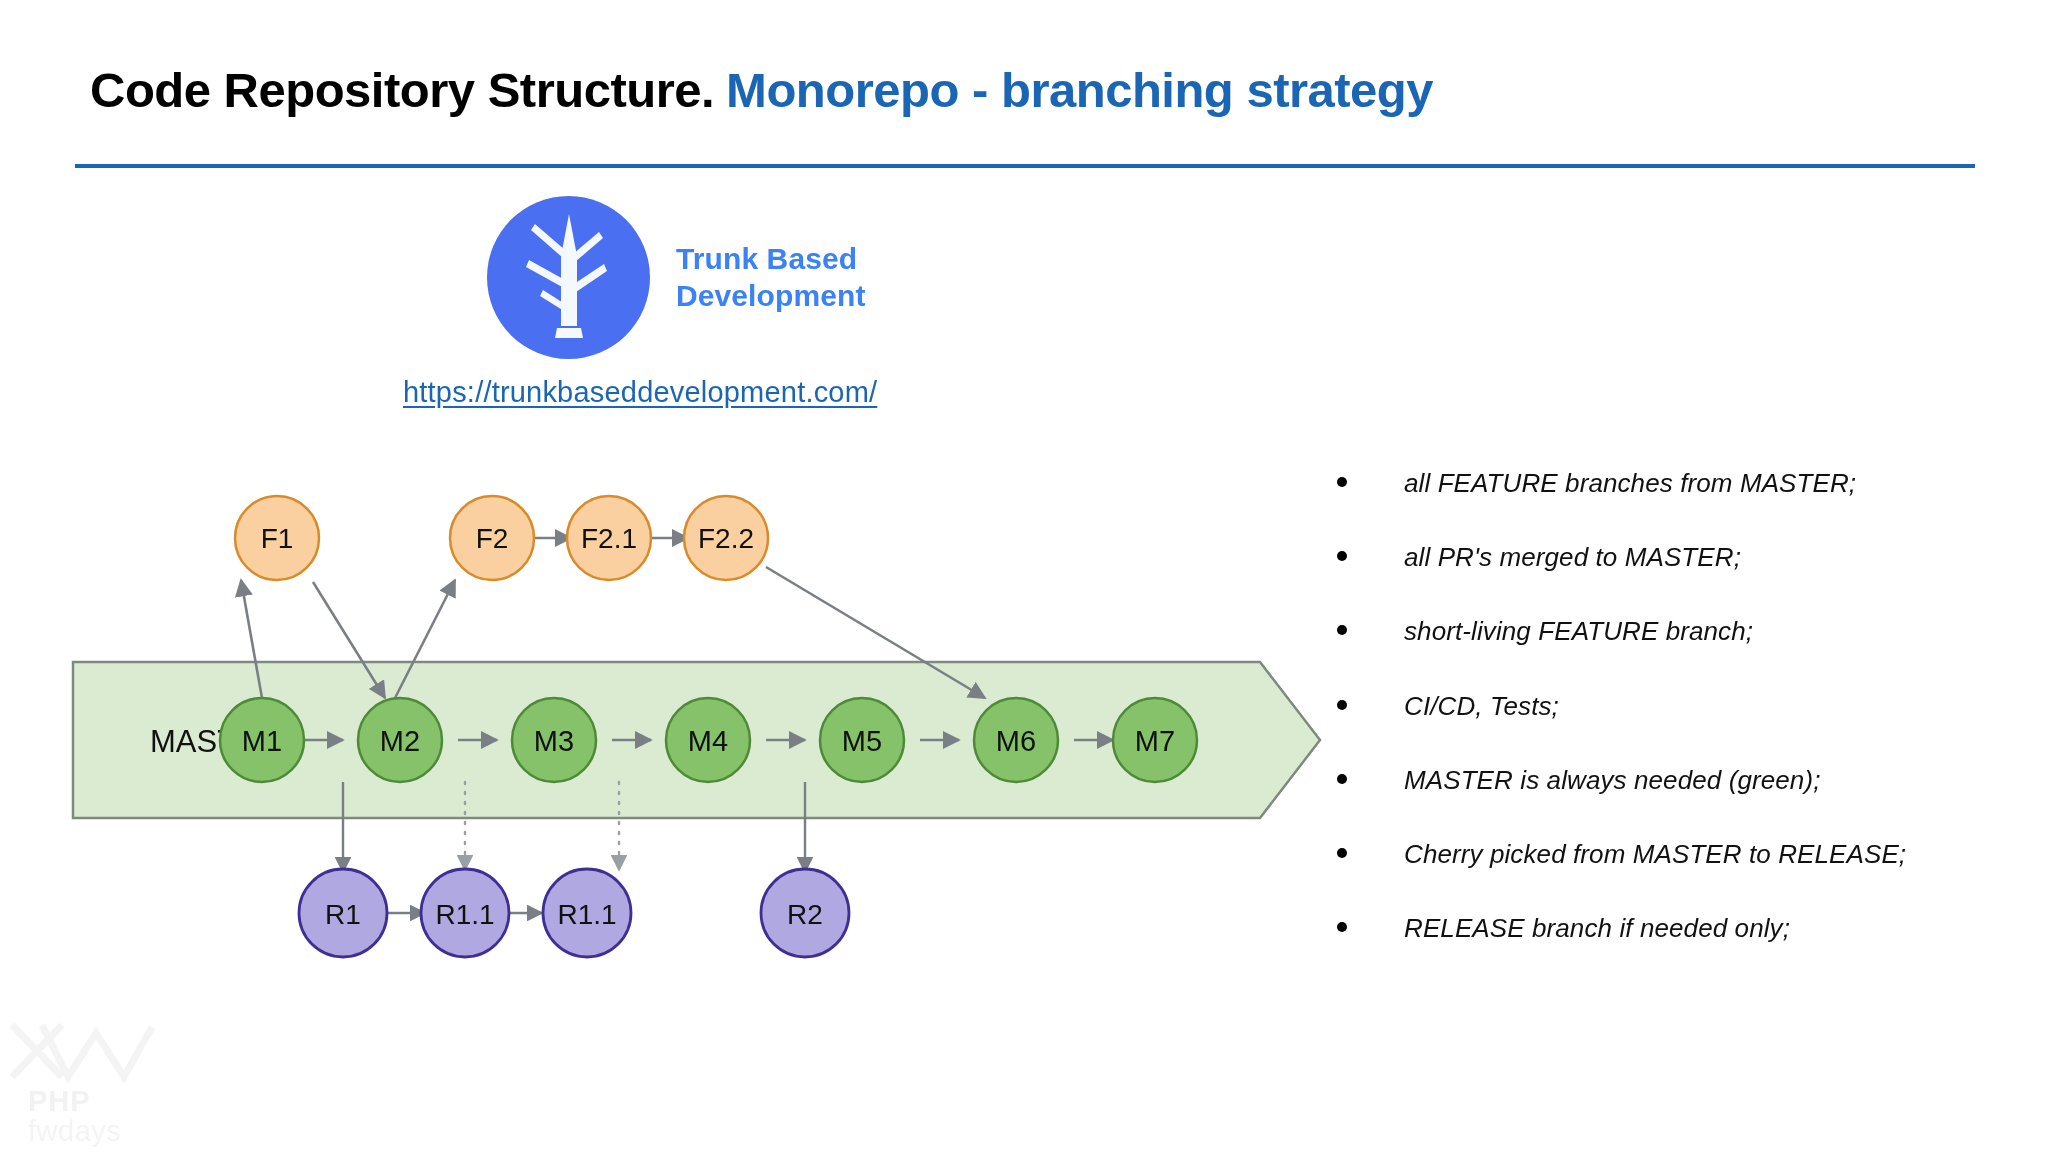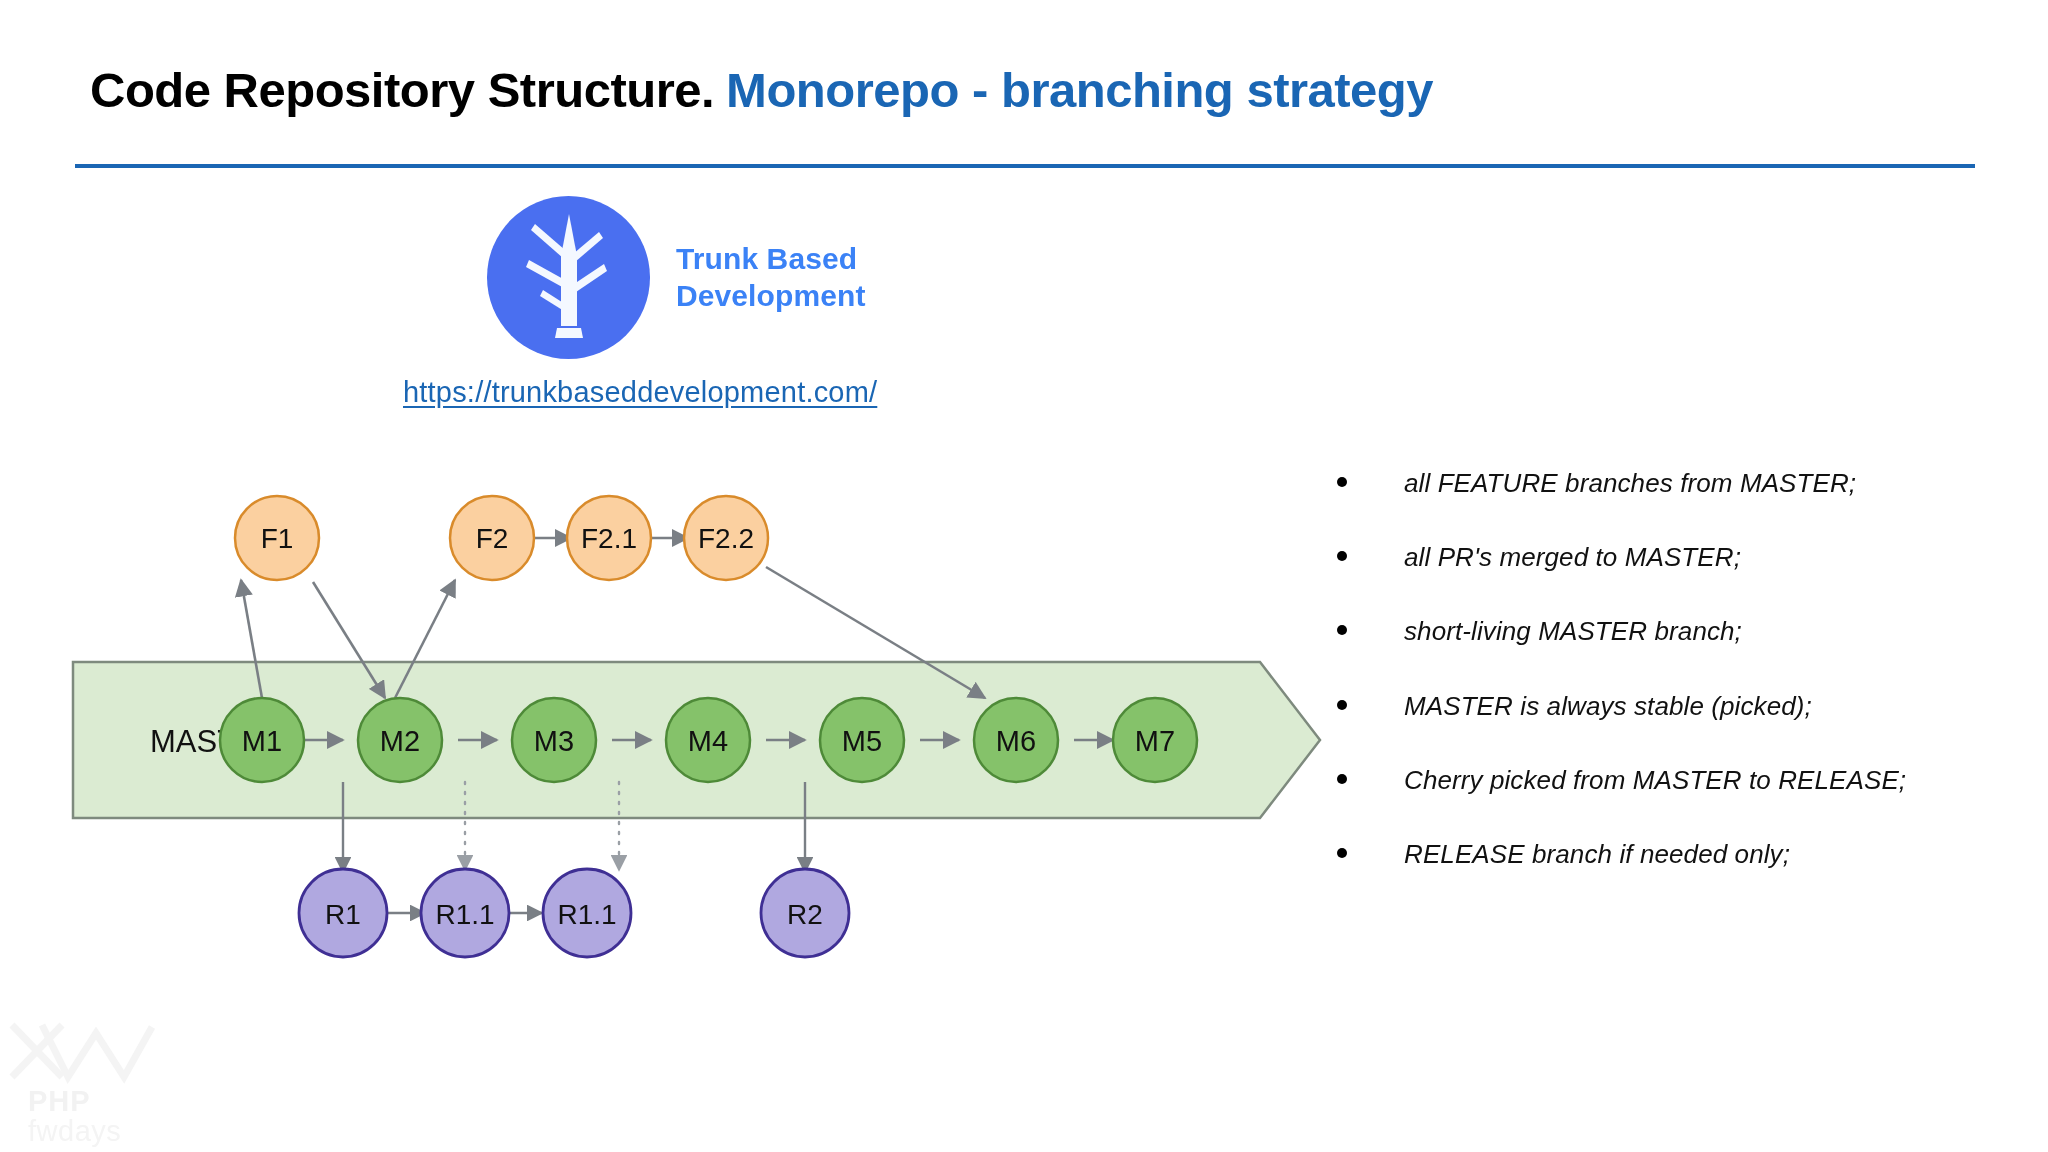--- a/index.html
+++ b/index.html
@@ -241,7 +241,7 @@
     </div>
     <div class="bullet-row">
       <span class="bullet-dot"></span>
-      <span class="bullet-text">short-living MASTER branch;</span>
+      <span class="bullet-text">short-living FEATURE branch;</span>
     </div>
     <div class="bullet-row">
       <span class="bullet-dot"></span>

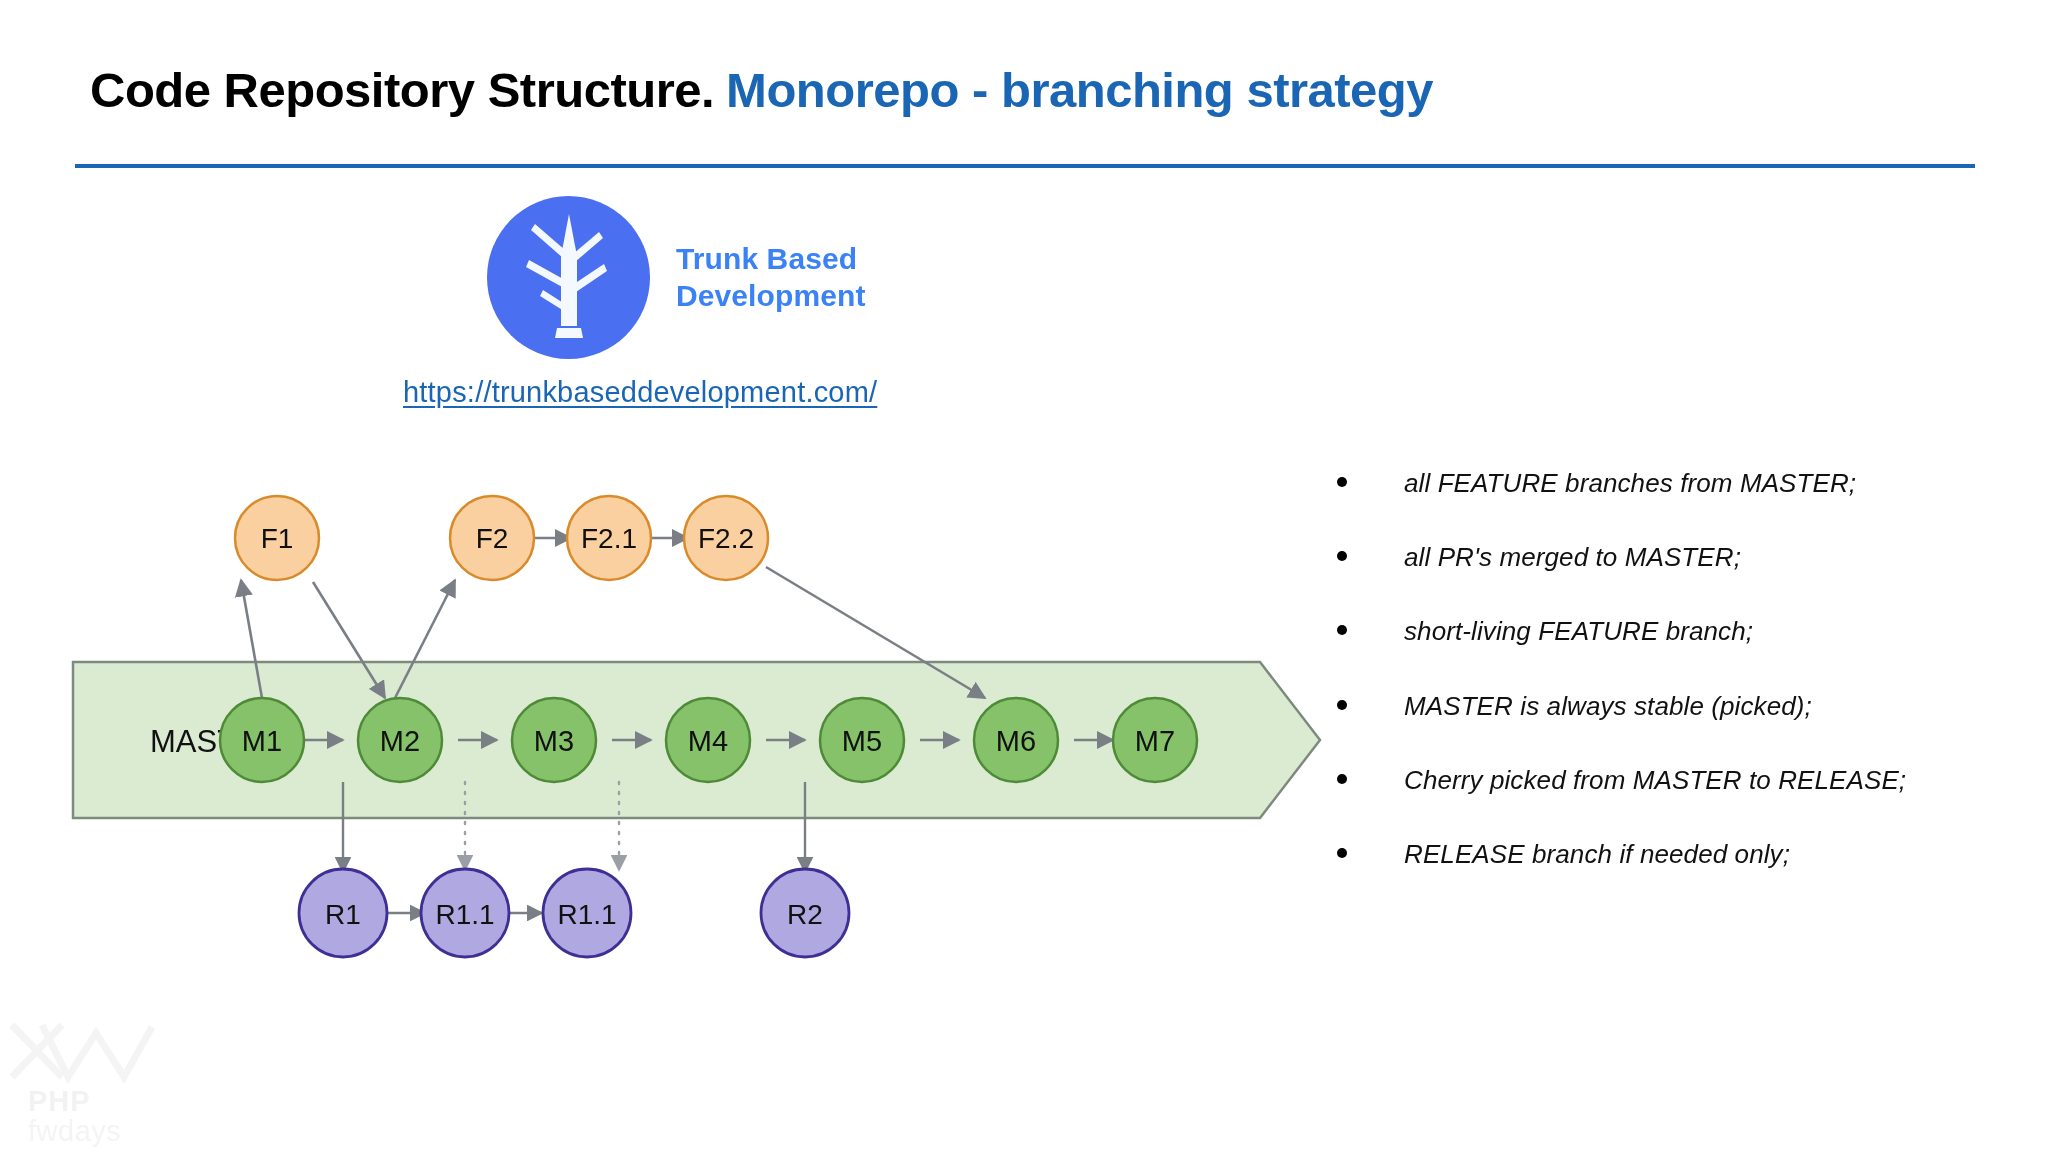--- a/index.html
+++ b/index.html
@@ -245,6 +245,10 @@
     </div>
     <div class="bullet-row">
       <span class="bullet-dot"></span>
+      <span class="bullet-text">CI/CD, Tests;</span>
+    </div>
+    <div class="bullet-row">
+      <span class="bullet-dot"></span>
       <span class="bullet-text">MASTER is always stable (picked);</span>
     </div>
     <div class="bullet-row">

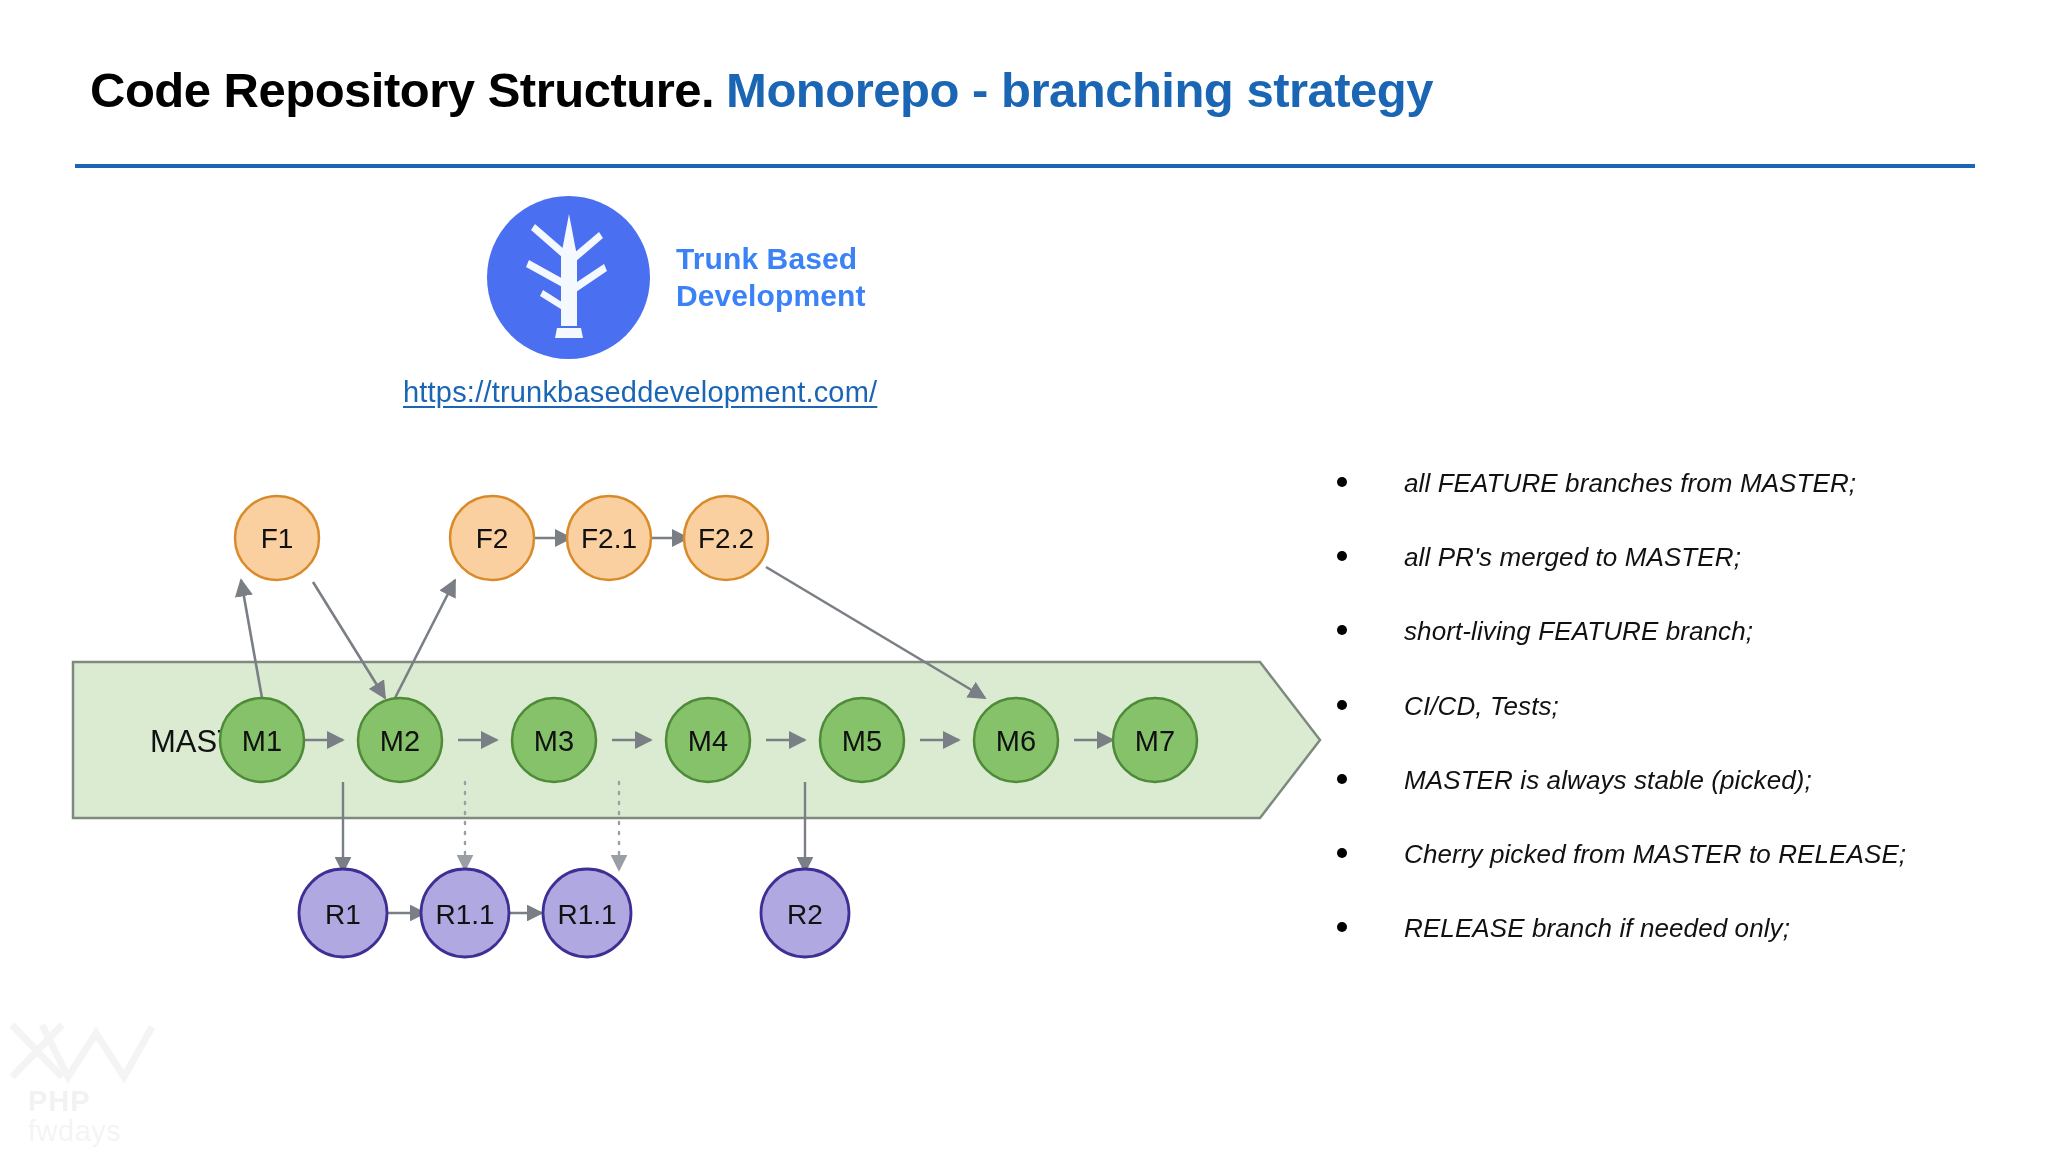--- a/index.html
+++ b/index.html
@@ -249,7 +249,7 @@
     </div>
     <div class="bullet-row">
       <span class="bullet-dot"></span>
-      <span class="bullet-text">MASTER is always stable (picked);</span>
+      <span class="bullet-text">MASTER is always needed (green);</span>
     </div>
     <div class="bullet-row">
       <span class="bullet-dot"></span>

